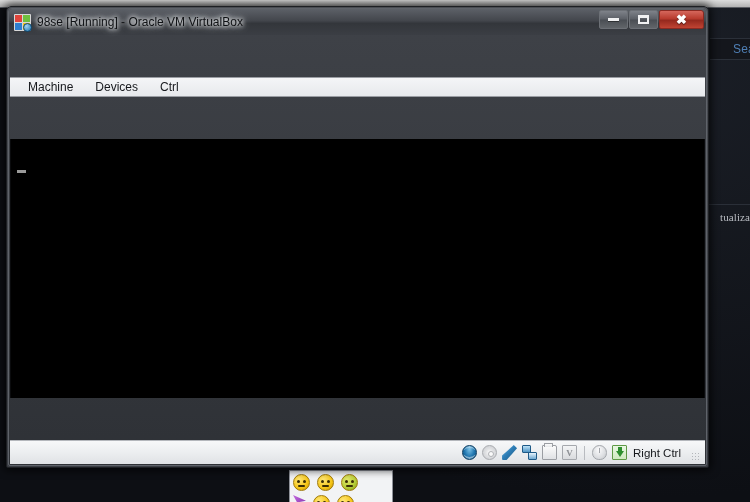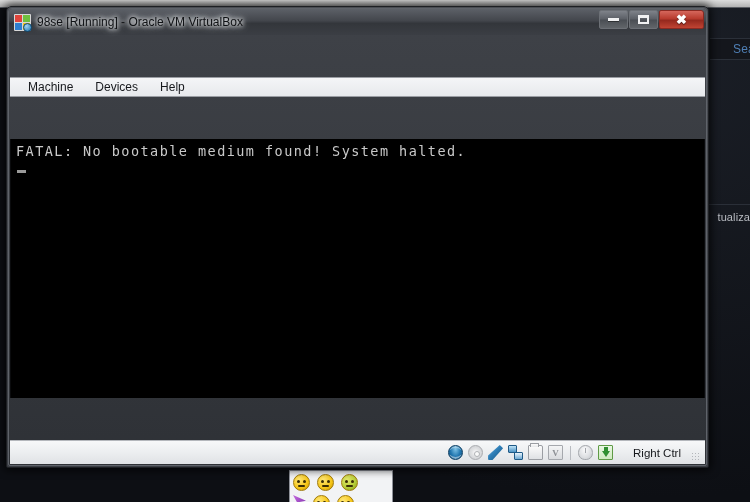--- a/index.html
+++ b/index.html
@@ -523,7 +523,7 @@
       <div class="menubar">
         <span class="menu-item">Machine</span>
         <span class="menu-item">Devices</span>
-        <span class="menu-item">Help</span>
+        <span class="menu-item">Ctrl</span>
       </div>
 
       <div class="console-wrap">

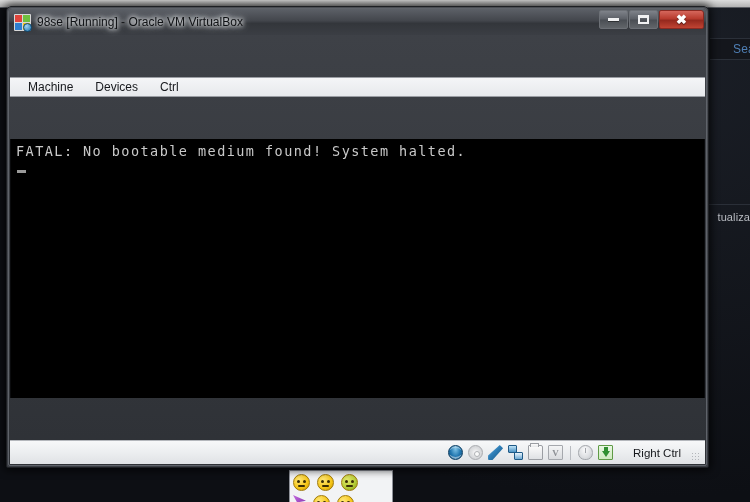--- a/index.html
+++ b/index.html
@@ -527,7 +527,7 @@
       </div>
 
       <div class="console-wrap">
-        <div class="console"><span>FATAL: No bootable medium found! System halted.</span>
+        <div class="console">
 <span class="console-cursor"></span></div>
       </div>
 

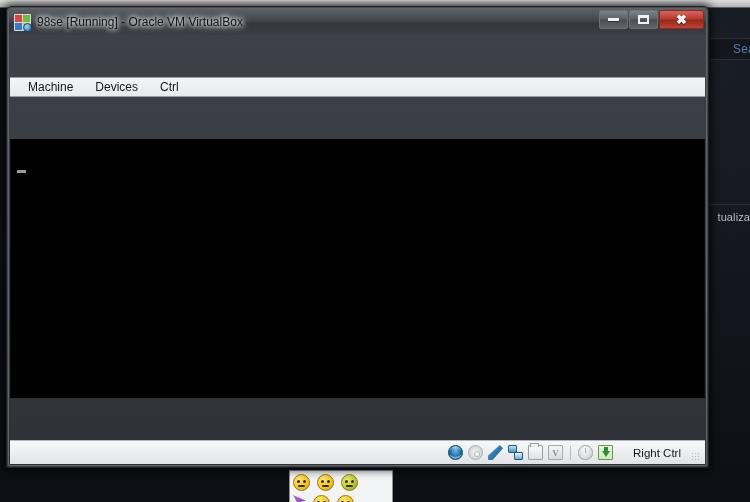--- a/index.html
+++ b/index.html
@@ -79,6 +79,7 @@
     white-space: nowrap;
     padding-left: 2px;
     letter-spacing: .1px;
+    font-family: Liberation Serif, serif;
   }
   .bg-side-divider {
     position: absolute;

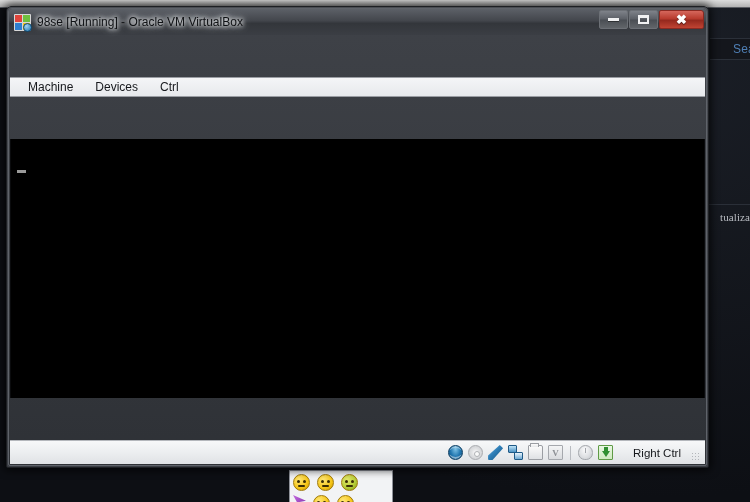--- a/index.html
+++ b/index.html
@@ -442,7 +442,7 @@
     font-size: 11.5px;
     color: #16181c;
     white-space: nowrap;
-    margin-left: 15px;
+    margin-left: 1px;
   }
   .sb-grip {
     width: 10px; height: 10px;

